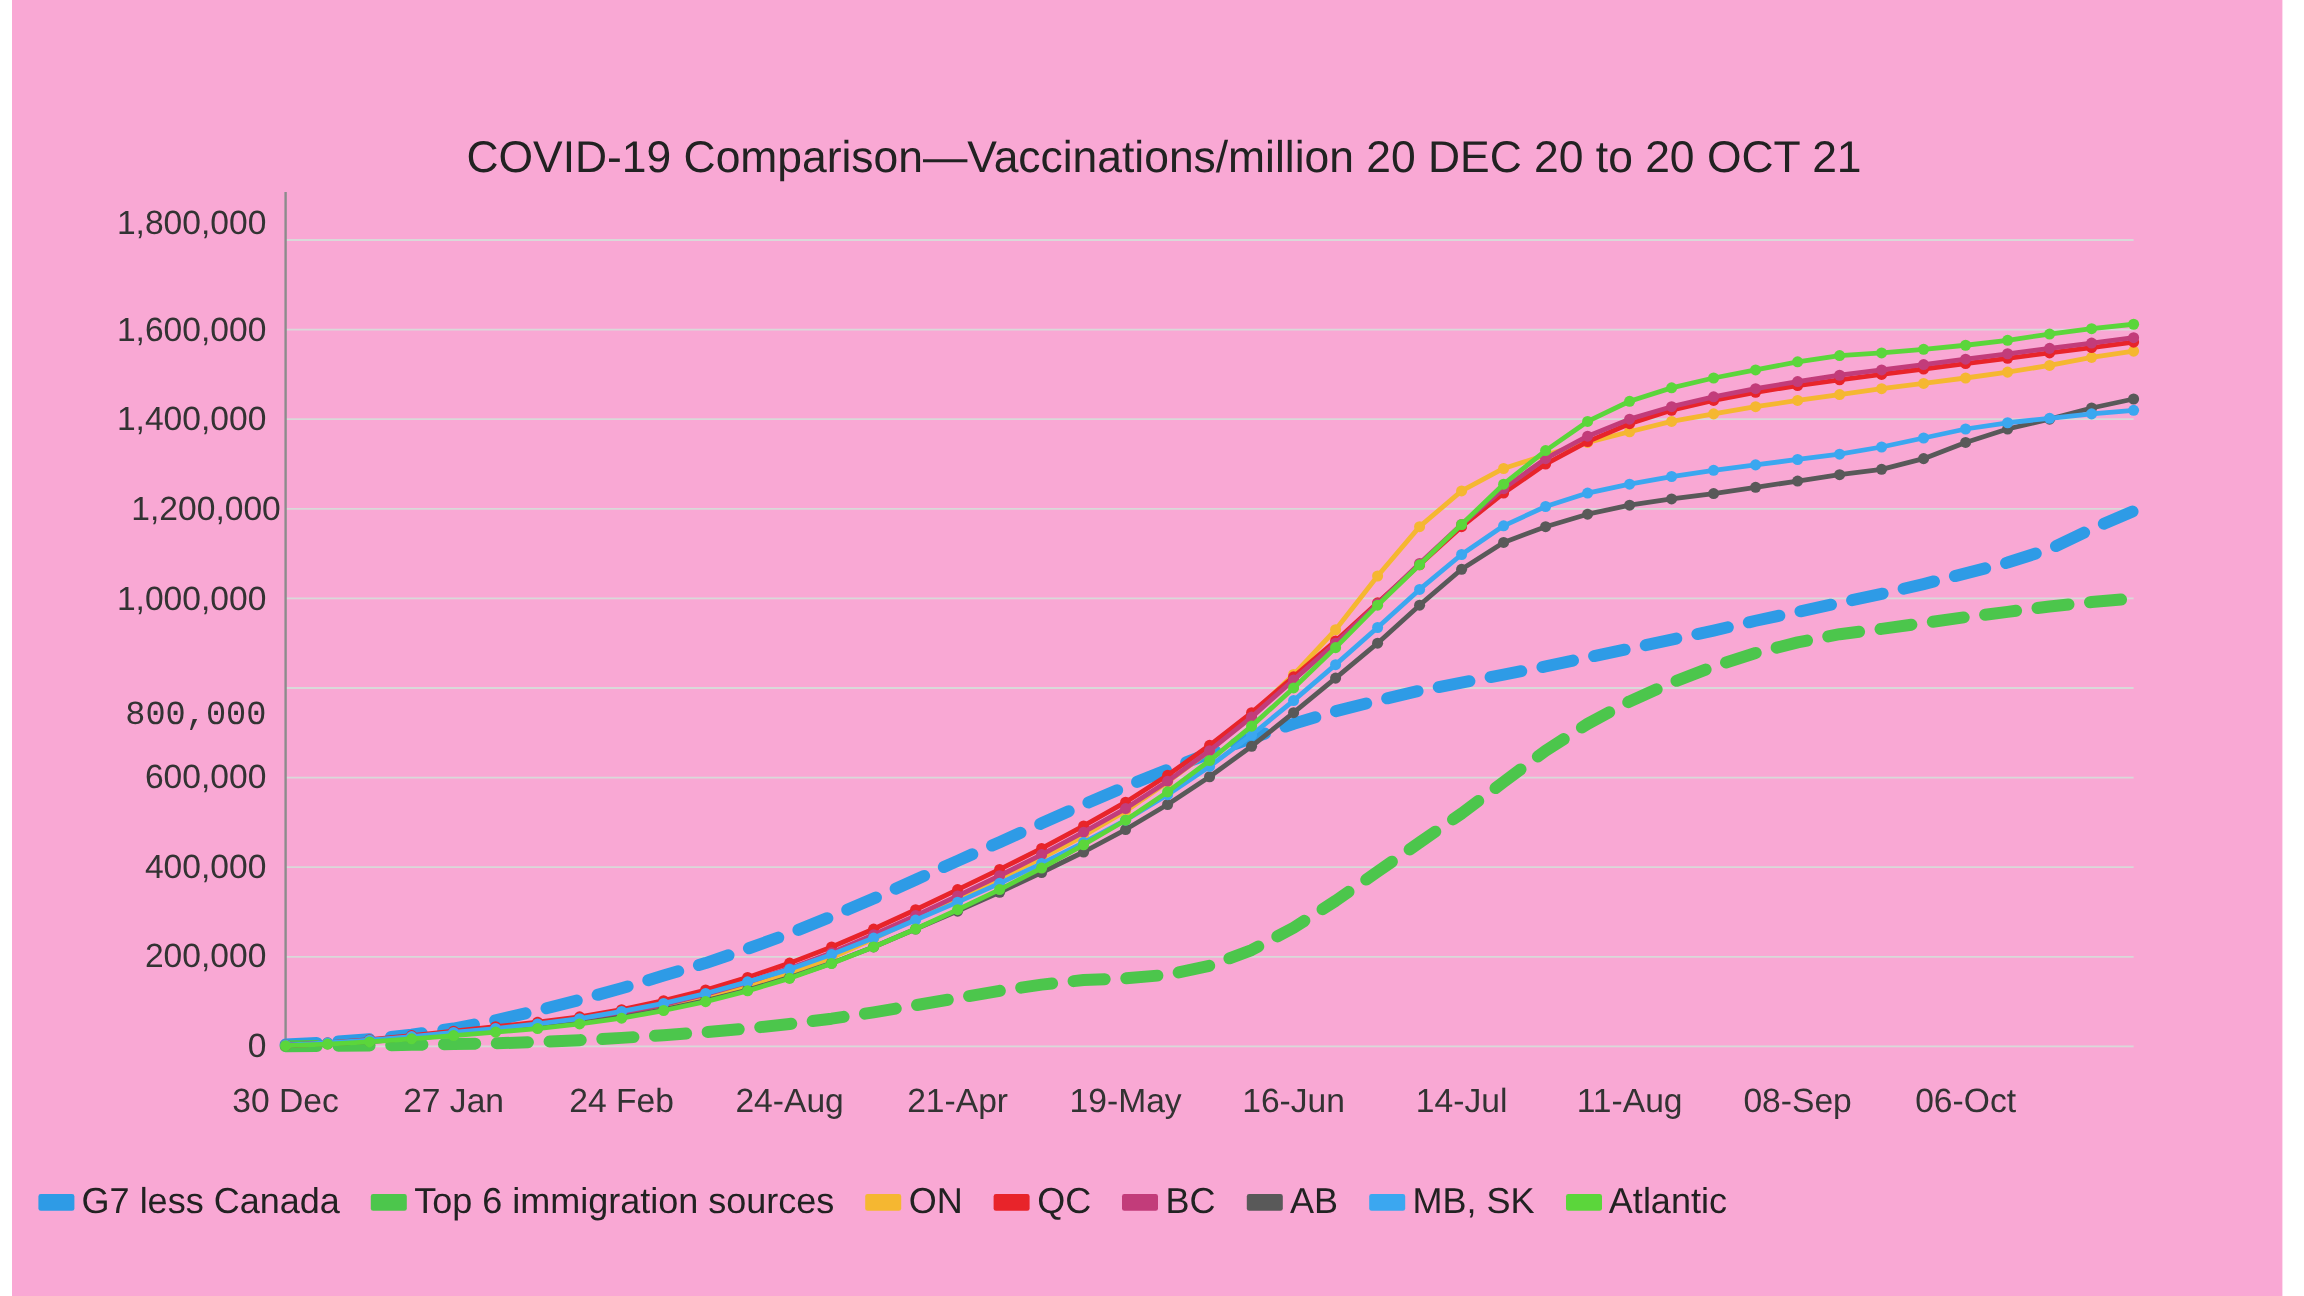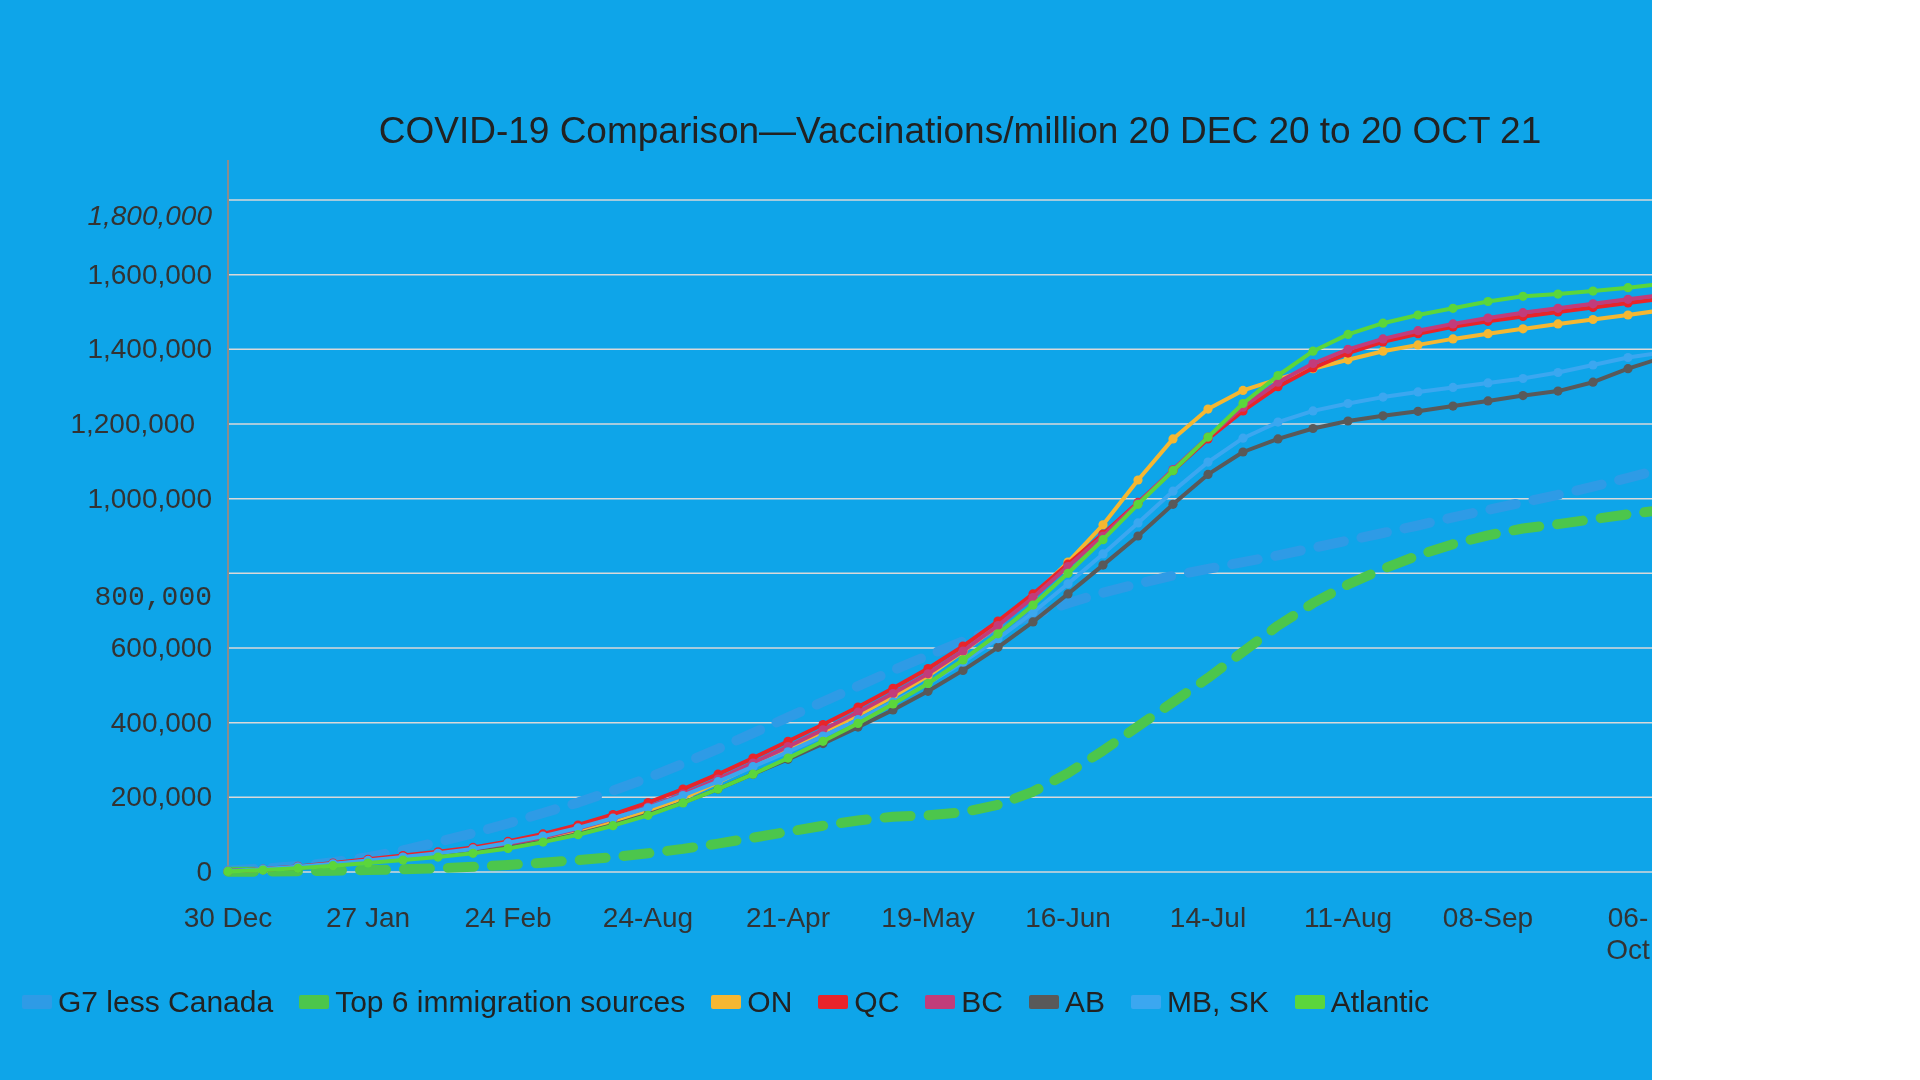--- a/index.html
+++ b/index.html
@@ -12,10 +12,11 @@
   }
   #stage {
     position: relative;
-    width: 1652px;
+    width: 1892px;
     height: 1080px;
     overflow: hidden;
-    background: #0ea5e9;
+    background: #f9a8d4;
+    margin-left: 10px;
   }
   #chart-title {
     position: absolute;

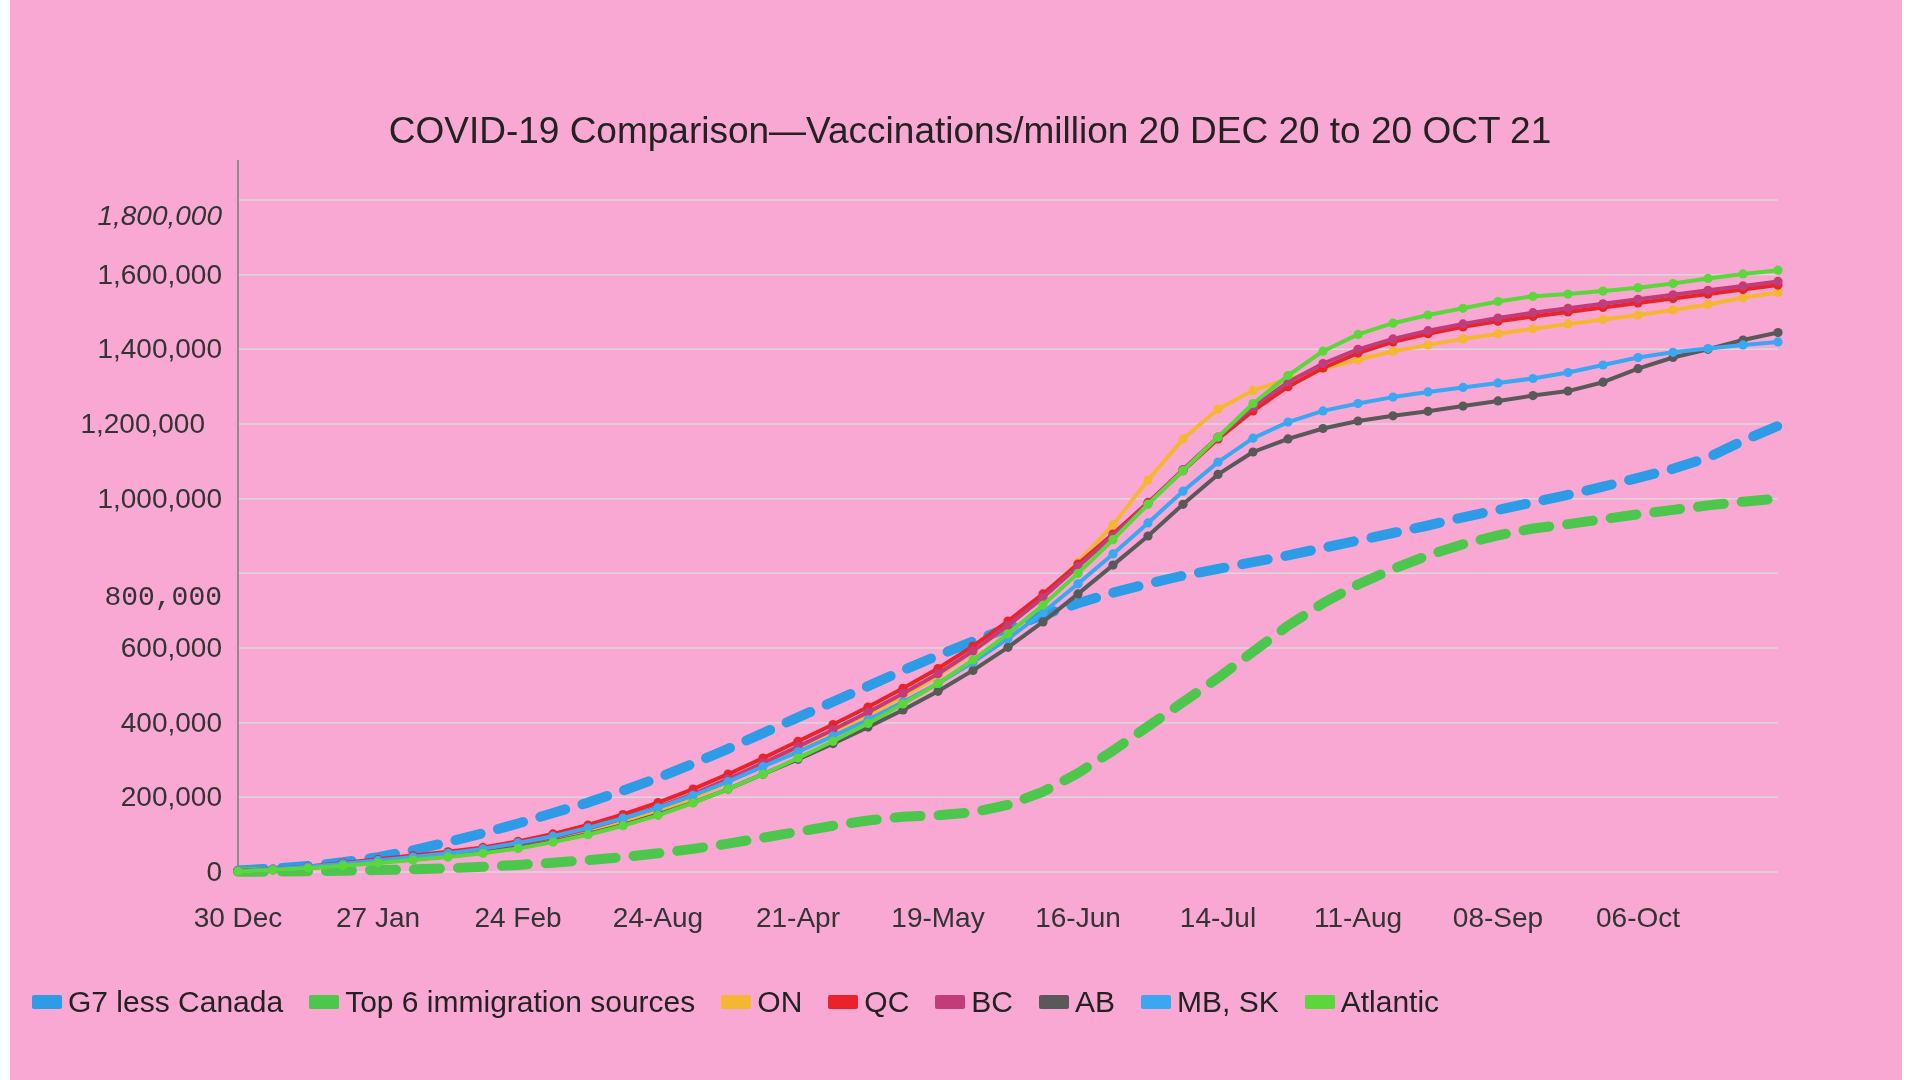--- a/index.html
+++ b/index.html
@@ -396,7 +396,7 @@
       <div class="ytick" style="top: 424px; left: 15px; width: 180px;">1,200,000</div>
       <div class="ytick" style="top: 349.333px; left: 32px; width: 180px;">1,400,000</div>
       <div class="ytick" style="top: 274.667px; left: 32px; width: 180px;">1,600,000</div>
-      <div class="ytick" style="top: 216px; left: 32px; width: 180px; font-style: italic;">1,800,000</div>
+      <div class="ytick" style="top: 186px; left: 32px; width: 180px;">1,800,000</div>
     </div>
   <div id="xtick-layer">
       <div class="xtick" style="left: 228px; top: 902px;">30 Dec</div>

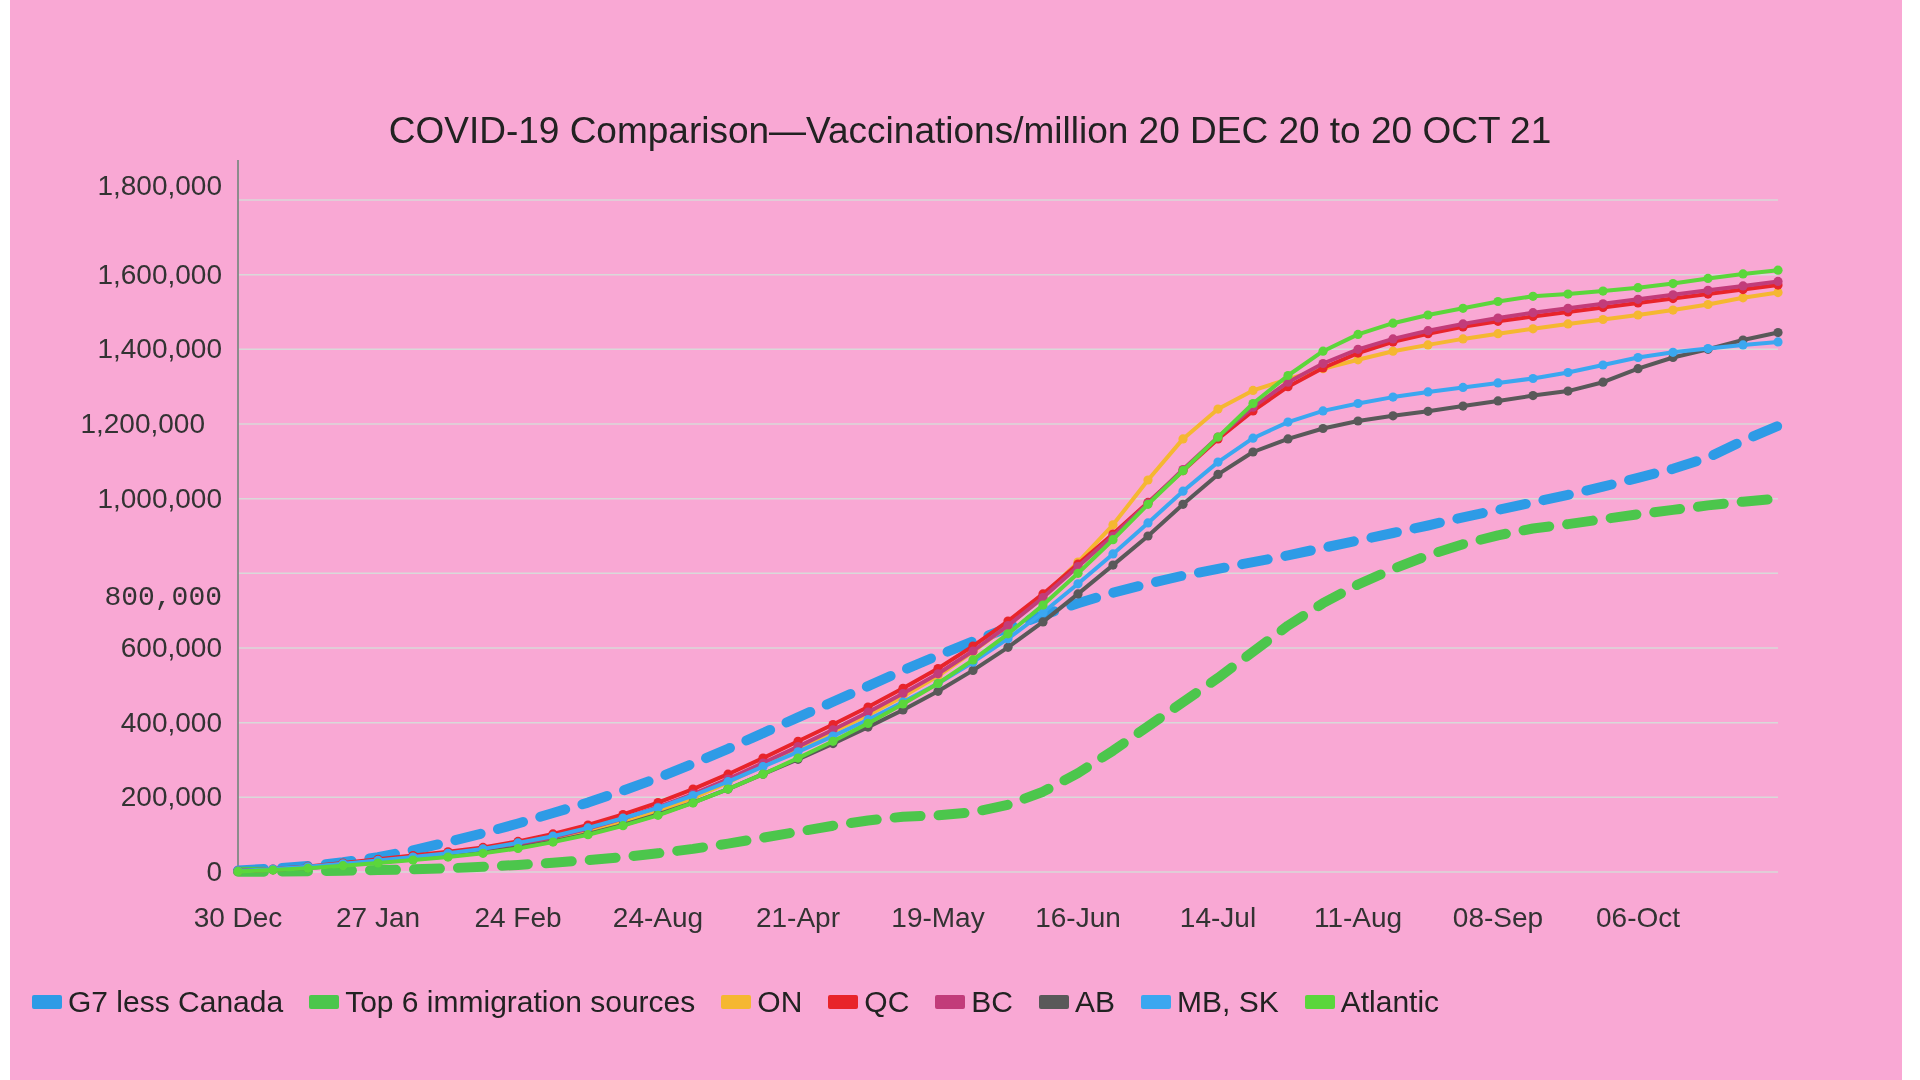--- a/index.html
+++ b/index.html
@@ -393,7 +393,7 @@
       <div class="ytick" style="top: 648px; left: 32px; width: 180px;">600,000</div>
       <div class="ytick" style="top: 597px; left: 32px; width: 180px; font-family: Liberation Mono, monospace;">800,000</div>
       <div class="ytick" style="top: 498.667px; left: 32px; width: 180px;">1,000,000</div>
-      <div class="ytick" style="top: 424px; left: 15px; width: 180px;">1,200,000</div>
+      <div class="ytick" style="top: 424px; left: 44px; width: 180px;">1,200,000</div>
       <div class="ytick" style="top: 349.333px; left: 32px; width: 180px;">1,400,000</div>
       <div class="ytick" style="top: 274.667px; left: 32px; width: 180px;">1,600,000</div>
       <div class="ytick" style="top: 186px; left: 32px; width: 180px;">1,800,000</div>

